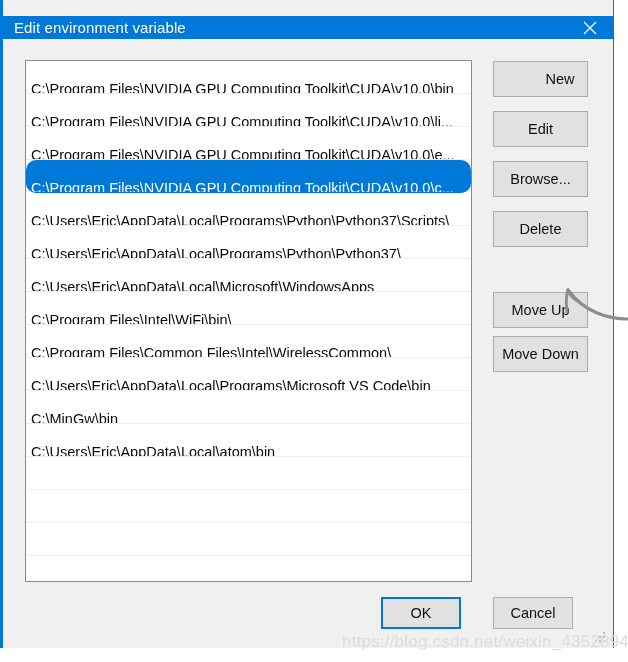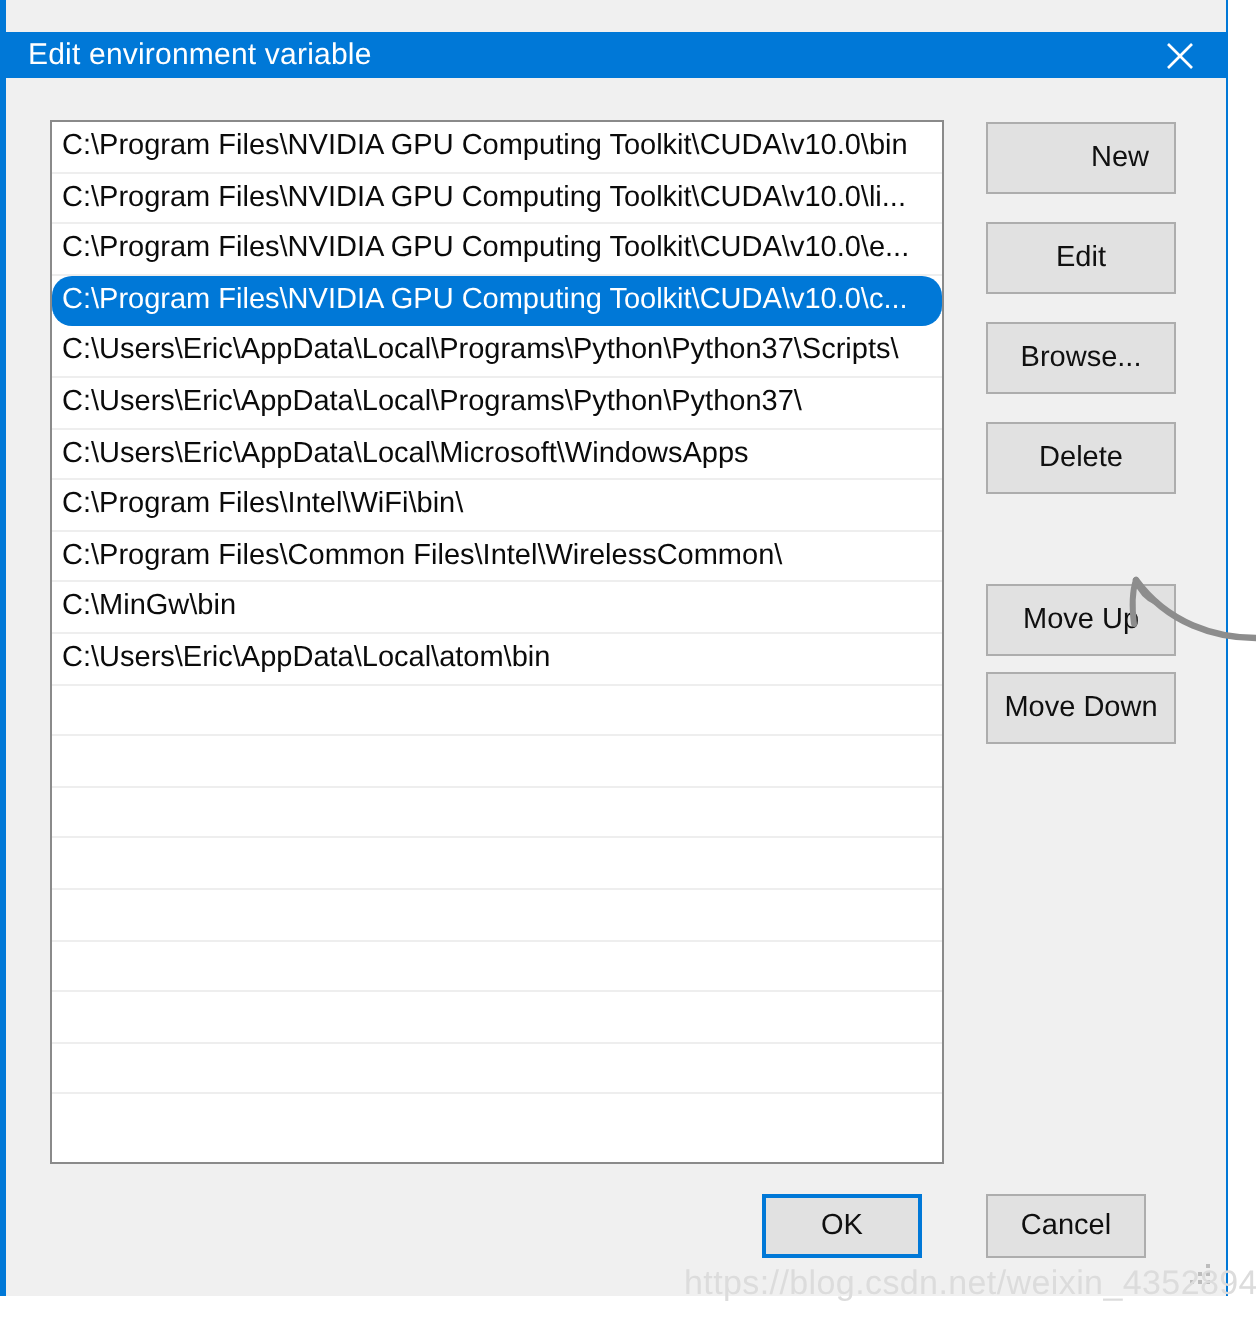--- a/index.html
+++ b/index.html
@@ -91,7 +91,7 @@
   .list-row {
     height: 25.6px;
     line-height: 25.6px;
-    padding: 0 5px;
+    padding: 16px 5px;
     font-size: 14.5px;
     color: #0b0b0b;
     white-space: nowrap;

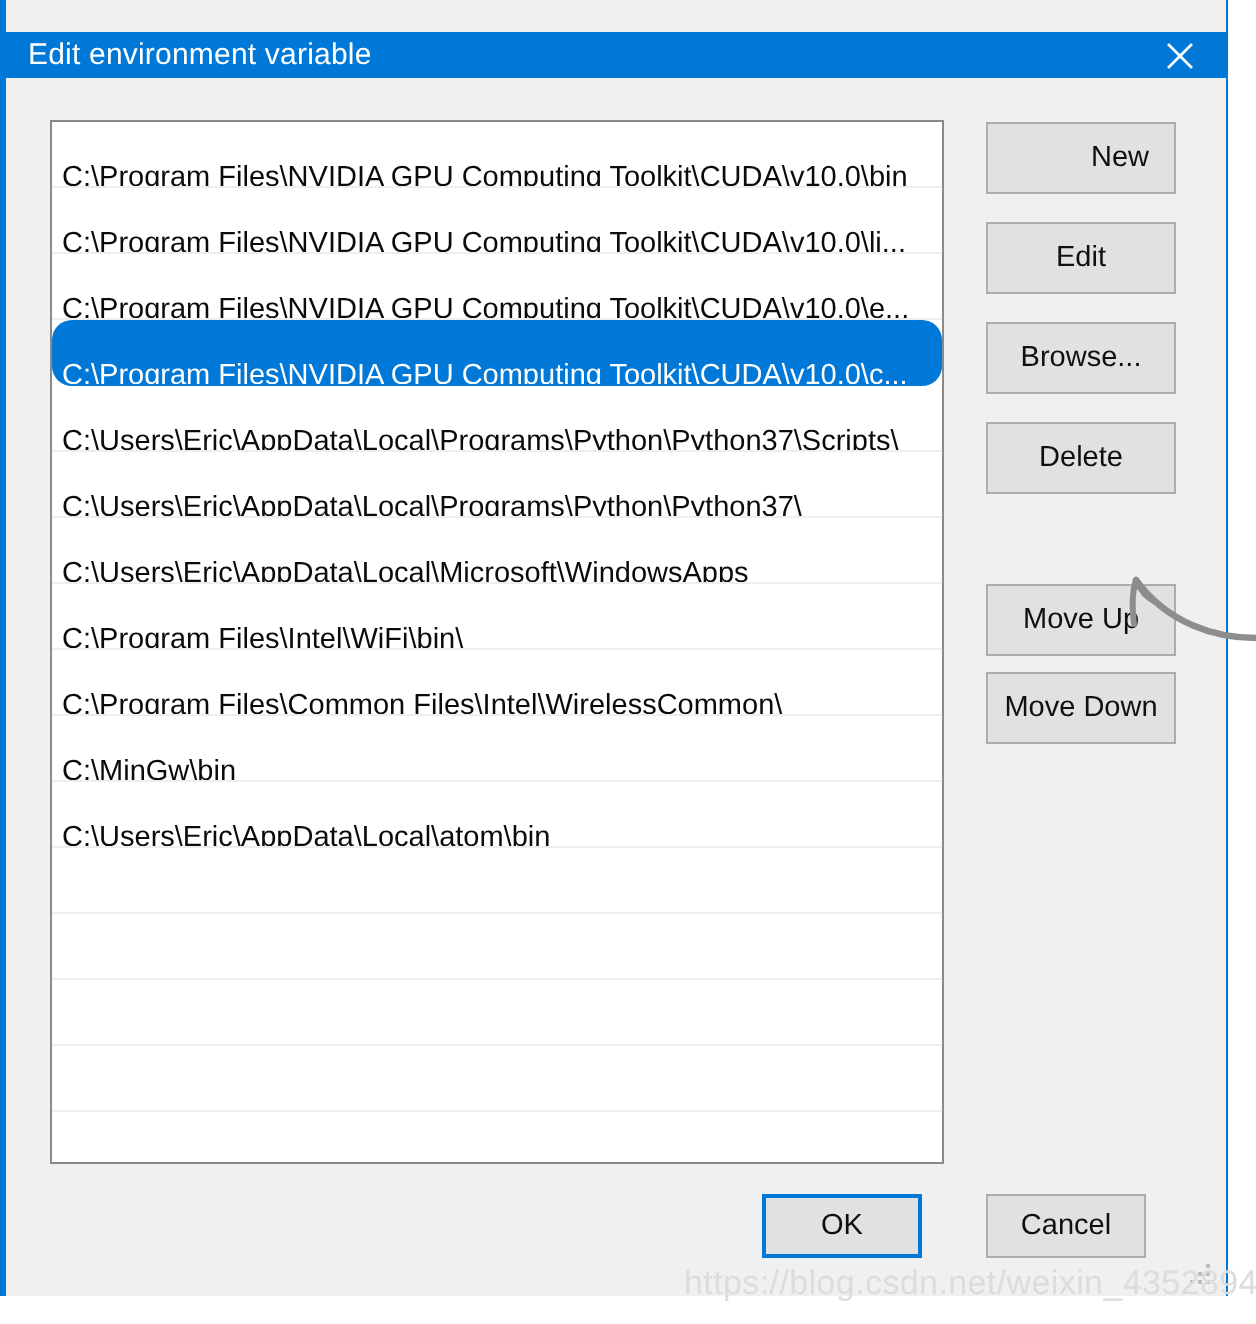--- a/index.html
+++ b/index.html
@@ -225,6 +225,7 @@
           <div class="list-row">C:\Users\Eric\AppData\Local\Microsoft\WindowsApps</div>
           <div class="list-row">C:\Program Files\Intel\WiFi\bin\</div>
           <div class="list-row">C:\Program Files\Common Files\Intel\WirelessCommon\</div>
+          <div class="list-row">C:\Users\Eric\AppData\Local\Programs\Microsoft VS Code\bin</div>
           <div class="list-row">C:\MinGw\bin</div>
           <div class="list-row">C:\Users\Eric\AppData\Local\atom\bin</div>
           <div class="list-row empty">&nbsp;</div>

